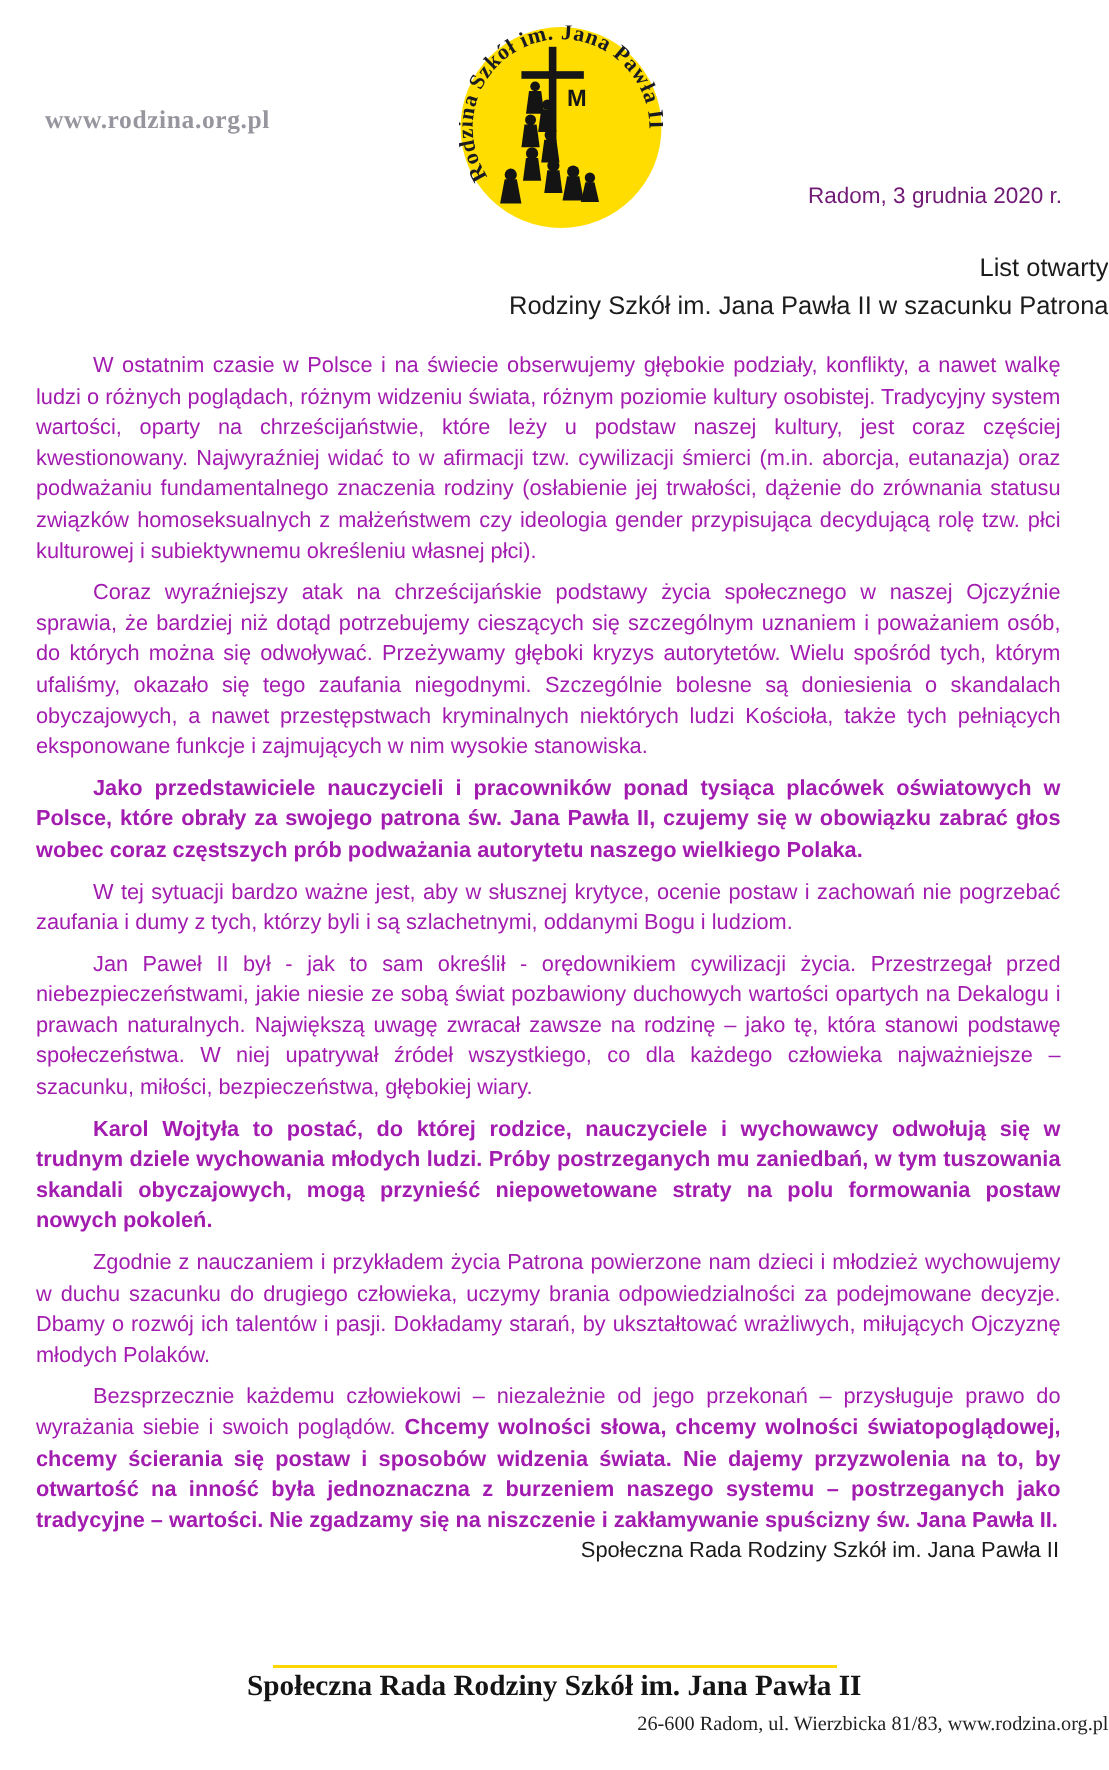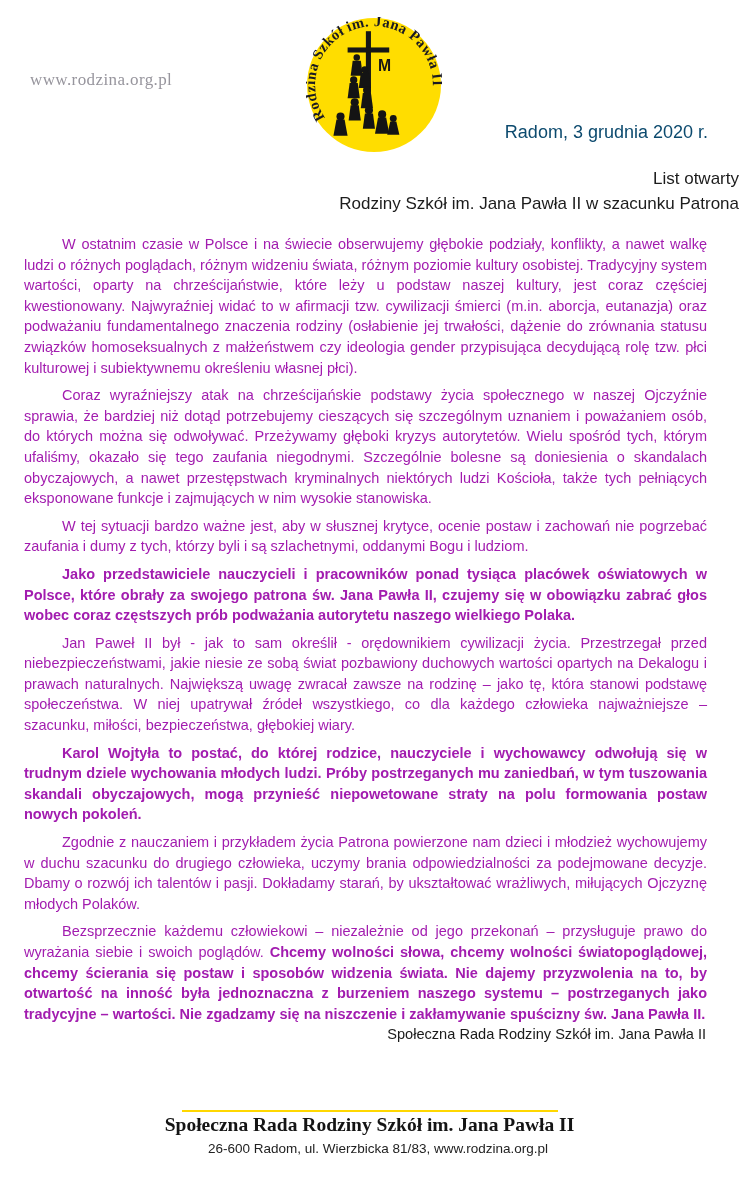--- a/index.html
+++ b/index.html
@@ -14,7 +14,7 @@
   .site-label {
     position:absolute; left:30px; top:70px;
     font-family:"Liberation Serif", serif;
-    font-weight:normal; font-size:17px;
+    font-weight:bold; font-size:17px;
     color:#97959d; letter-spacing:0.4px;
   }
   .logo { position:absolute; left:306px; top:17px; width:136px; height:136px; }

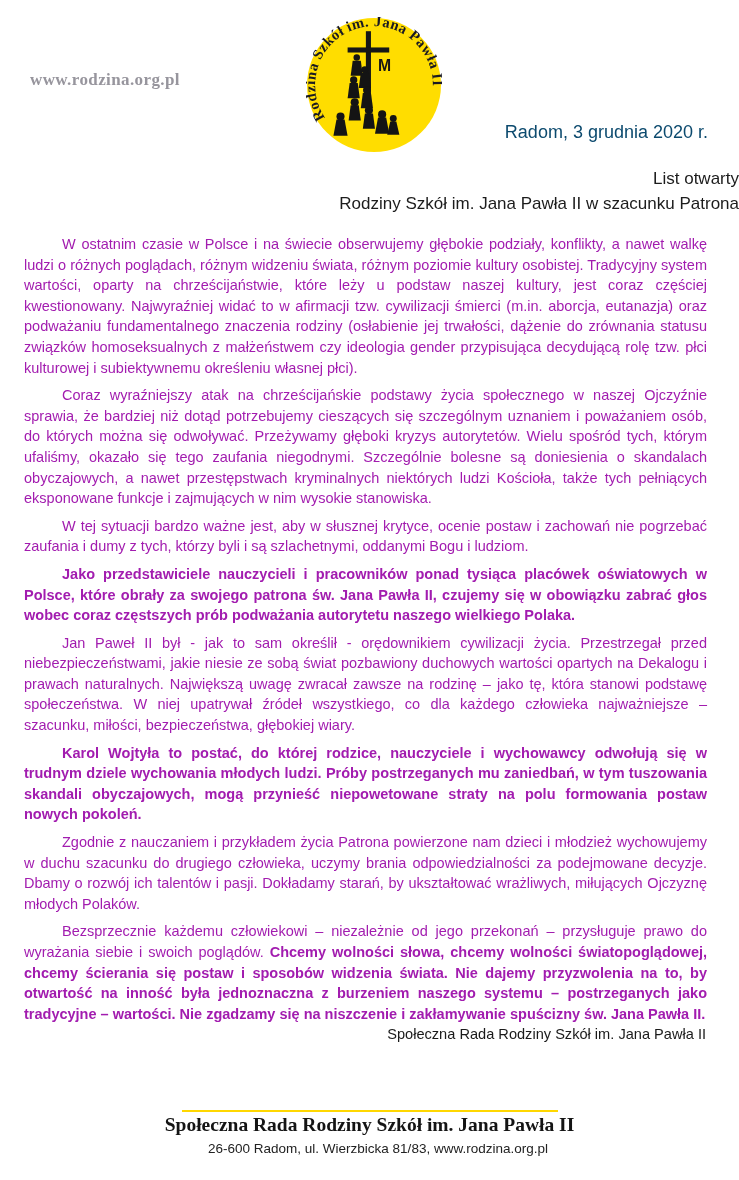--- a/index.html
+++ b/index.html
@@ -20,7 +20,7 @@
   .logo { position:absolute; left:306px; top:17px; width:136px; height:136px; }
   .dateline {
     position:absolute; right:31px; top:122px;
-    font-size:18px; color:#0c4a6e;
+    font-size:15px; color:#701a75;
   }
   .title-block {
     position:absolute; top:166px; left:0; right:0;

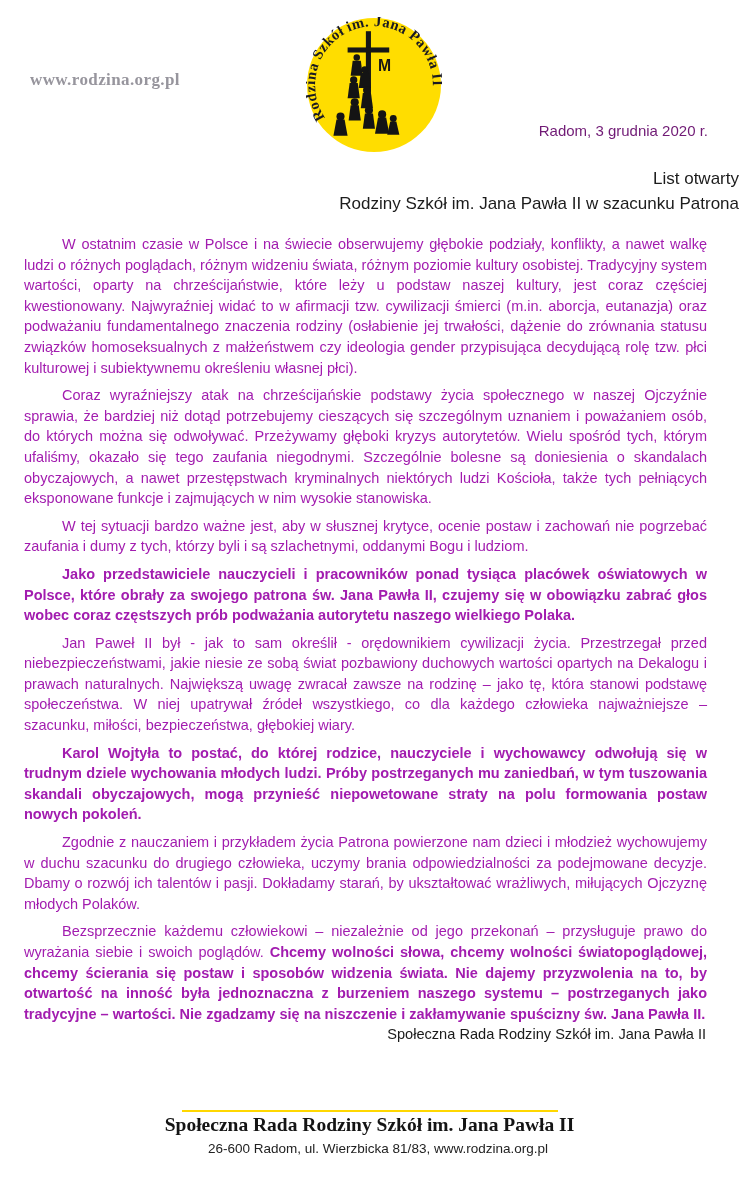--- a/index.html
+++ b/index.html
@@ -108,8 +108,8 @@
   <div class="letter-body" id="letter-body">
       <p class="para"><span>W ostatnim czasie w Polsce i na świecie obserwujemy głębokie podziały, konflikty, a nawet walkę ludzi o różnych poglądach, różnym widzeniu świata, różnym poziomie kultury osobistej. Tradycyjny system wartości, oparty na chrześcijaństwie, które leży u podstaw naszej kultury, jest coraz częściej kwestionowany. Najwyraźniej widać to w afirmacji tzw. cywilizacji śmierci (m.in. aborcja, eutanazja) oraz podważaniu fundamentalnego znaczenia rodziny (osłabienie jej trwałości, dążenie do zrównania statusu związków homoseksualnych z małżeństwem czy ideologia gender przypisująca decydującą rolę tzw. płci kulturowej i subiektywnemu określeniu własnej płci).</span></p>
       <p class="para"><span>Coraz wyraźniejszy atak na chrześcijańskie podstawy życia społecznego w naszej Ojczyźnie sprawia, że bardziej niż dotąd potrzebujemy cieszących się szczególnym uznaniem i poważaniem osób, do których można się odwoływać. Przeżywamy głęboki kryzys autorytetów. Wielu spośród tych, którym ufaliśmy, okazało się tego zaufania niegodnymi. Szczególnie bolesne są doniesienia o skandalach obyczajowych, a nawet przestępstwach kryminalnych niektórych ludzi Kościoła, także tych pełniących eksponowane funkcje i zajmujących w nim wysokie stanowiska.</span></p>
+      <p class="para"><span class="b">Jako przedstawiciele nauczycieli i pracowników ponad tysiąca placówek oświatowych w Polsce, które obrały za swojego patrona św. Jana Pawła II, czujemy się w obowiązku zabrać głos wobec coraz częstszych prób podważania autorytetu naszego wielkiego Polaka.</span></p>
       <p class="para"><span>W tej sytuacji bardzo ważne jest, aby w słusznej krytyce, ocenie postaw i zachowań nie pogrzebać zaufania i dumy z tych, którzy byli i są szlachetnymi, oddanymi Bogu i ludziom.</span></p>
-      <p class="para"><span class="b">Jako przedstawiciele nauczycieli i pracowników ponad tysiąca placówek oświatowych w Polsce, które obrały za swojego patrona św. Jana Pawła II, czujemy się w obowiązku zabrać głos wobec coraz częstszych prób podważania autorytetu naszego wielkiego Polaka.</span></p>
       <p class="para"><span>Jan Paweł II był - jak to sam określił - orędownikiem cywilizacji życia. Przestrzegał przed niebezpieczeństwami, jakie niesie ze sobą świat pozbawiony duchowych wartości opartych na Dekalogu i prawach naturalnych. Największą uwagę zwracał zawsze na rodzinę – jako tę, która stanowi podstawę społeczeństwa. W niej upatrywał źródeł wszystkiego, co dla każdego człowieka najważniejsze – szacunku, miłości, bezpieczeństwa, głębokiej wiary.</span></p>
       <p class="para"><span class="b">Karol Wojtyła to postać, do której rodzice, nauczyciele i wychowawcy odwołują się w trudnym dziele wychowania młodych ludzi. Próby postrzeganych mu zaniedbań, w tym tuszowania skandali obyczajowych, mogą przynieść niepowetowane straty na polu formowania postaw nowych pokoleń.</span></p>
       <p class="para"><span>Zgodnie z nauczaniem i przykładem życia Patrona powierzone nam dzieci i młodzież wychowujemy w duchu szacunku do drugiego człowieka, uczymy brania odpowiedzialności za podejmowane decyzje. Dbamy o rozwój ich talentów i pasji. Dokładamy starań, by ukształtować wrażliwych, miłujących Ojczyznę młodych Polaków.</span></p>

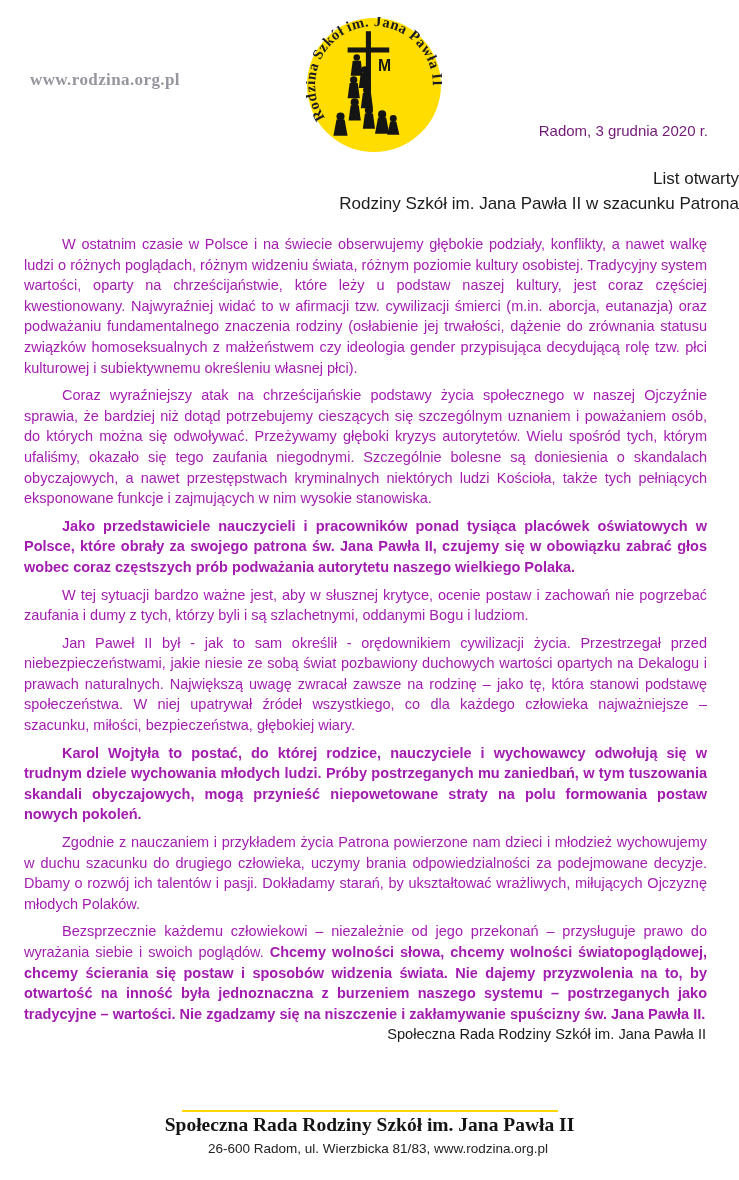--- a/index.html
+++ b/index.html
@@ -49,8 +49,8 @@
   }
   .footer-address {
     position:absolute; top:1141px; left:0; right:0;
-    text-align:center;
-    font-family:Liberation Sans, sans-serif;
+    text-align:right;
+    font-family:Liberation Serif, serif;
     font-size:13.5px; color:#222222;margin-left:17px;
   }
 </style>

